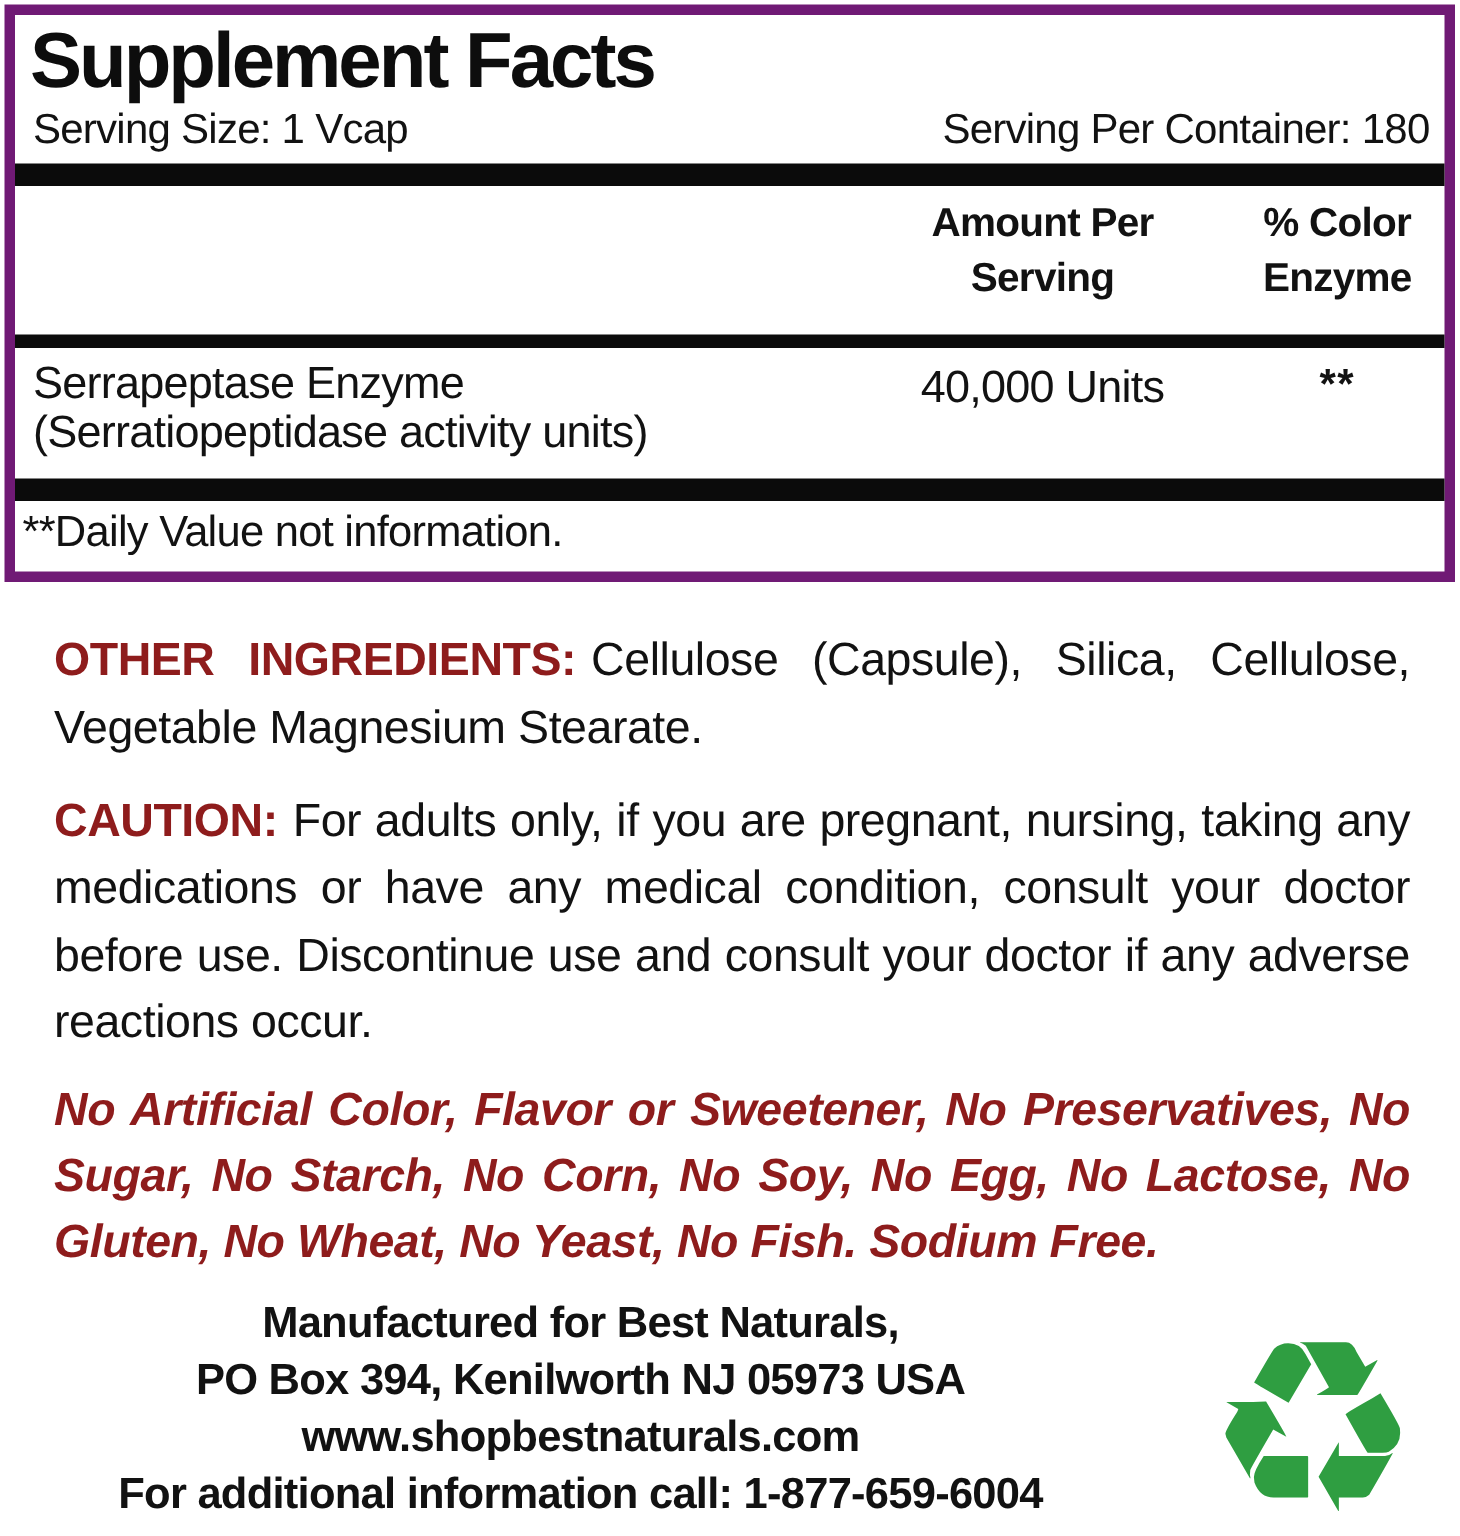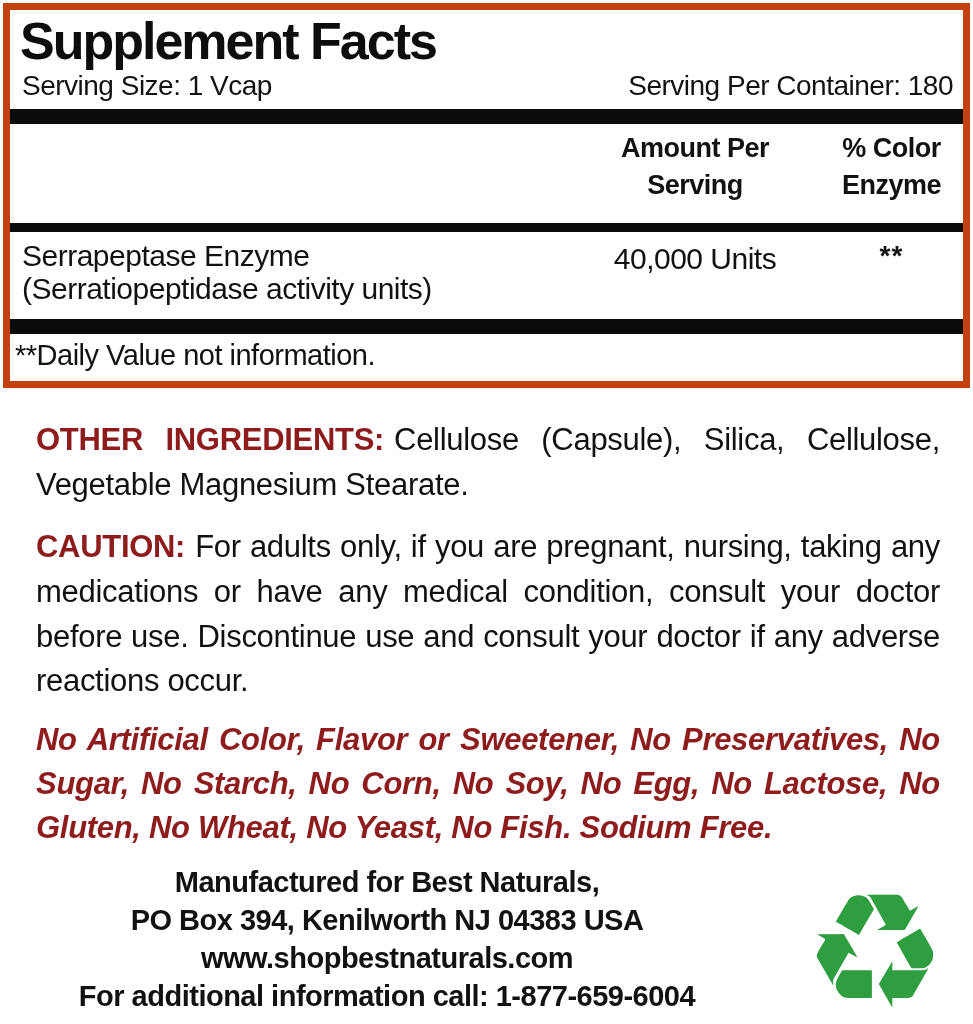--- a/index.html
+++ b/index.html
@@ -15,7 +15,7 @@
   
   .facts-panel {
     margin:3px 3px 0 3px;
-    border:7px solid #c2410c;
+    border:7px solid #701a75;
     background:#ffffff;
     box-sizing:border-box;
   }

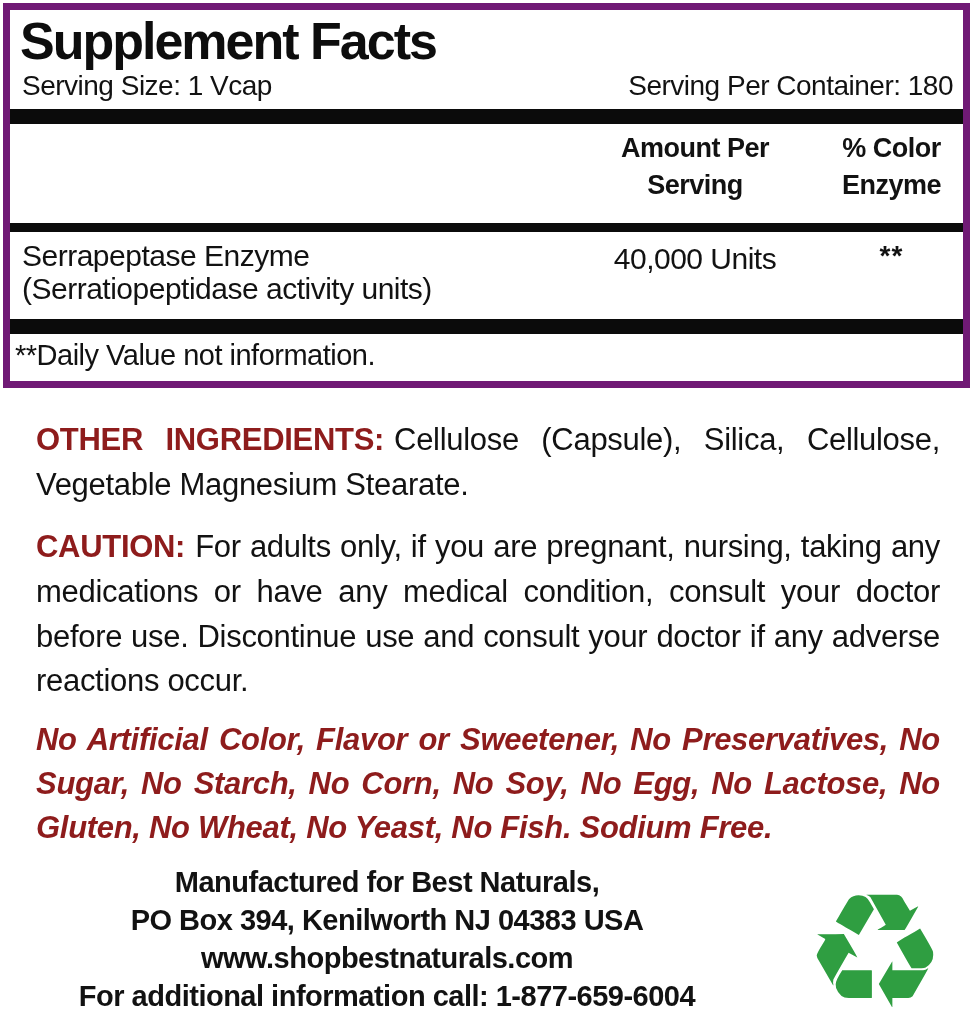--- a/index.html
+++ b/index.html
@@ -159,7 +159,7 @@
   <div class="footer">
     <div class="footer-center">
       <div>Manufactured for Best Naturals,</div>
-      <div>PO Box 394, Kenilworth NJ 04383 USA</div>
+      <div>PO Box 394, Kenilworth NJ 05973 USA</div>
       <div>www.shopbestnaturals.com</div>
       <div>For additional information call: 1-877-659-6004</div>
     </div>

